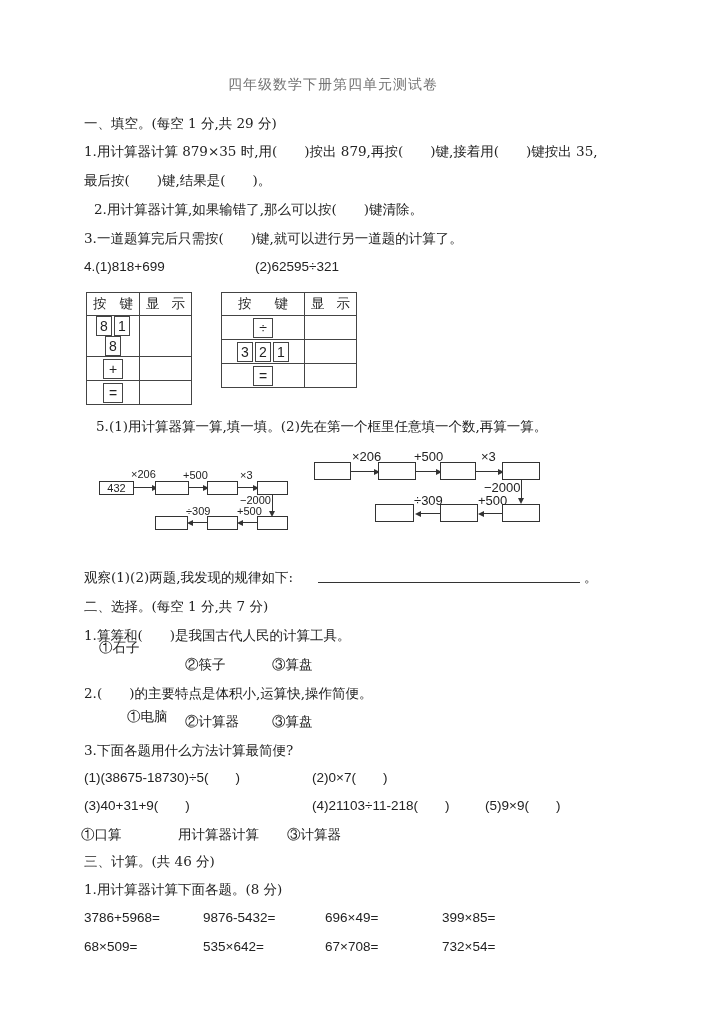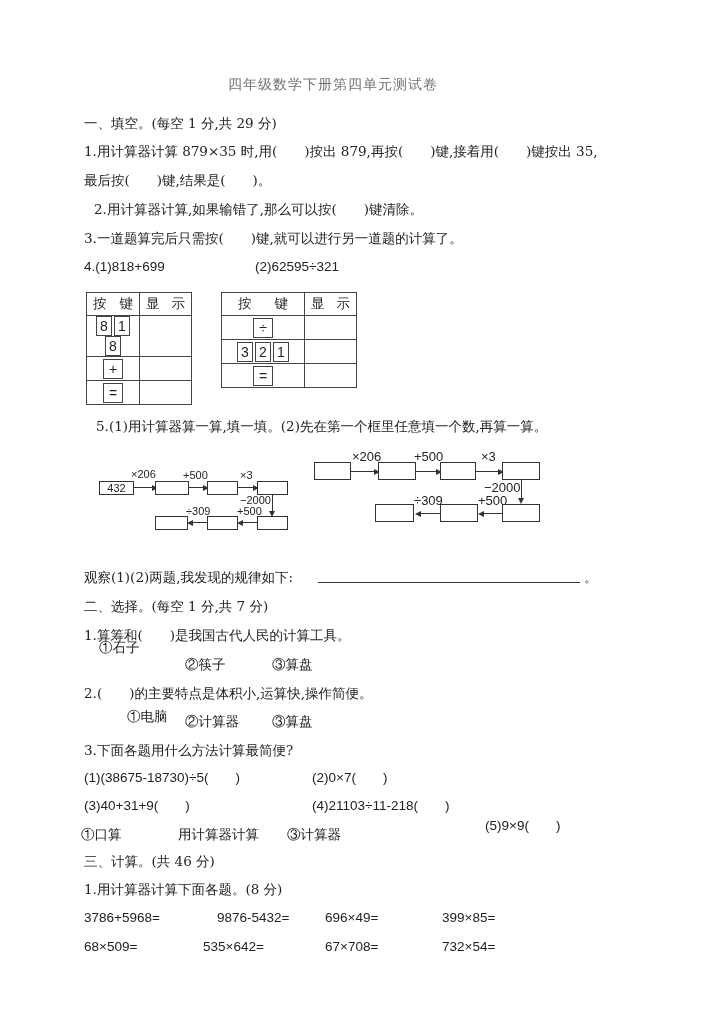--- a/index.html
+++ b/index.html
@@ -182,7 +182,7 @@
 <div class="abs t mono" style="left:312px;top:770px;">(2)0×7(　　)</div>
 <div class="abs t mono" style="left:84px;top:798px;">(3)40+31+9(　　)</div>
 <div class="abs t mono" style="left:312px;top:798px;">(4)21103÷11-218(　　)</div>
-<div class="abs t mono" style="left:485px;top:798px;margin-top:20px;">(5)9×9(　　)</div>
+<div class="abs t mono" style="left:485px;top:798px;">(5)9×9(　　)</div>
 <div class="abs t" style="left:81px;top:826px;">①口算</div>
 <div class="abs t" style="left:178px;top:826px;">用计算器计算</div>
 <div class="abs t" style="left:287px;top:826px;">③计算器</div>

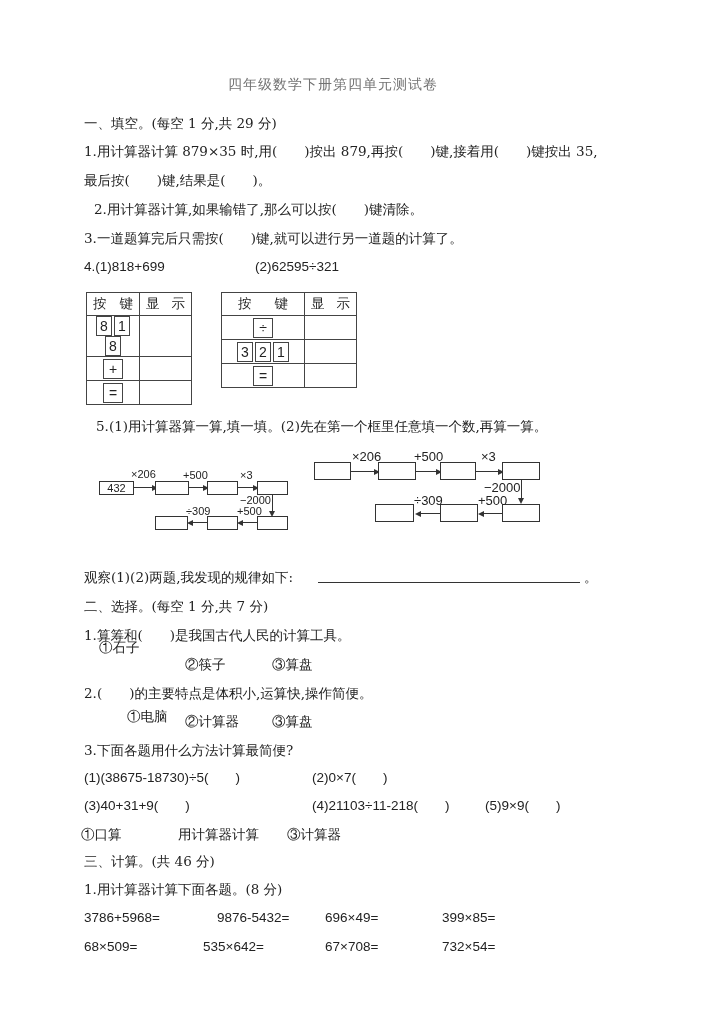--- a/index.html
+++ b/index.html
@@ -191,7 +191,7 @@
 <div class="abs t" style="left:84px;top:881px;">1.用计算器计算下面各题。(8 分)</div>
 
 <div class="abs t mono" style="left:84px;top:910px;">3786+5968=</div>
-<div class="abs t mono" style="left:217px;top:910px;">9876-5432=</div>
+<div class="abs t mono" style="left:203px;top:910px;">9876-5432=</div>
 <div class="abs t mono" style="left:325px;top:910px;">696×49=</div>
 <div class="abs t mono" style="left:442px;top:910px;">399×85=</div>
 <div class="abs t mono" style="left:84px;top:939px;">68×509=</div>

